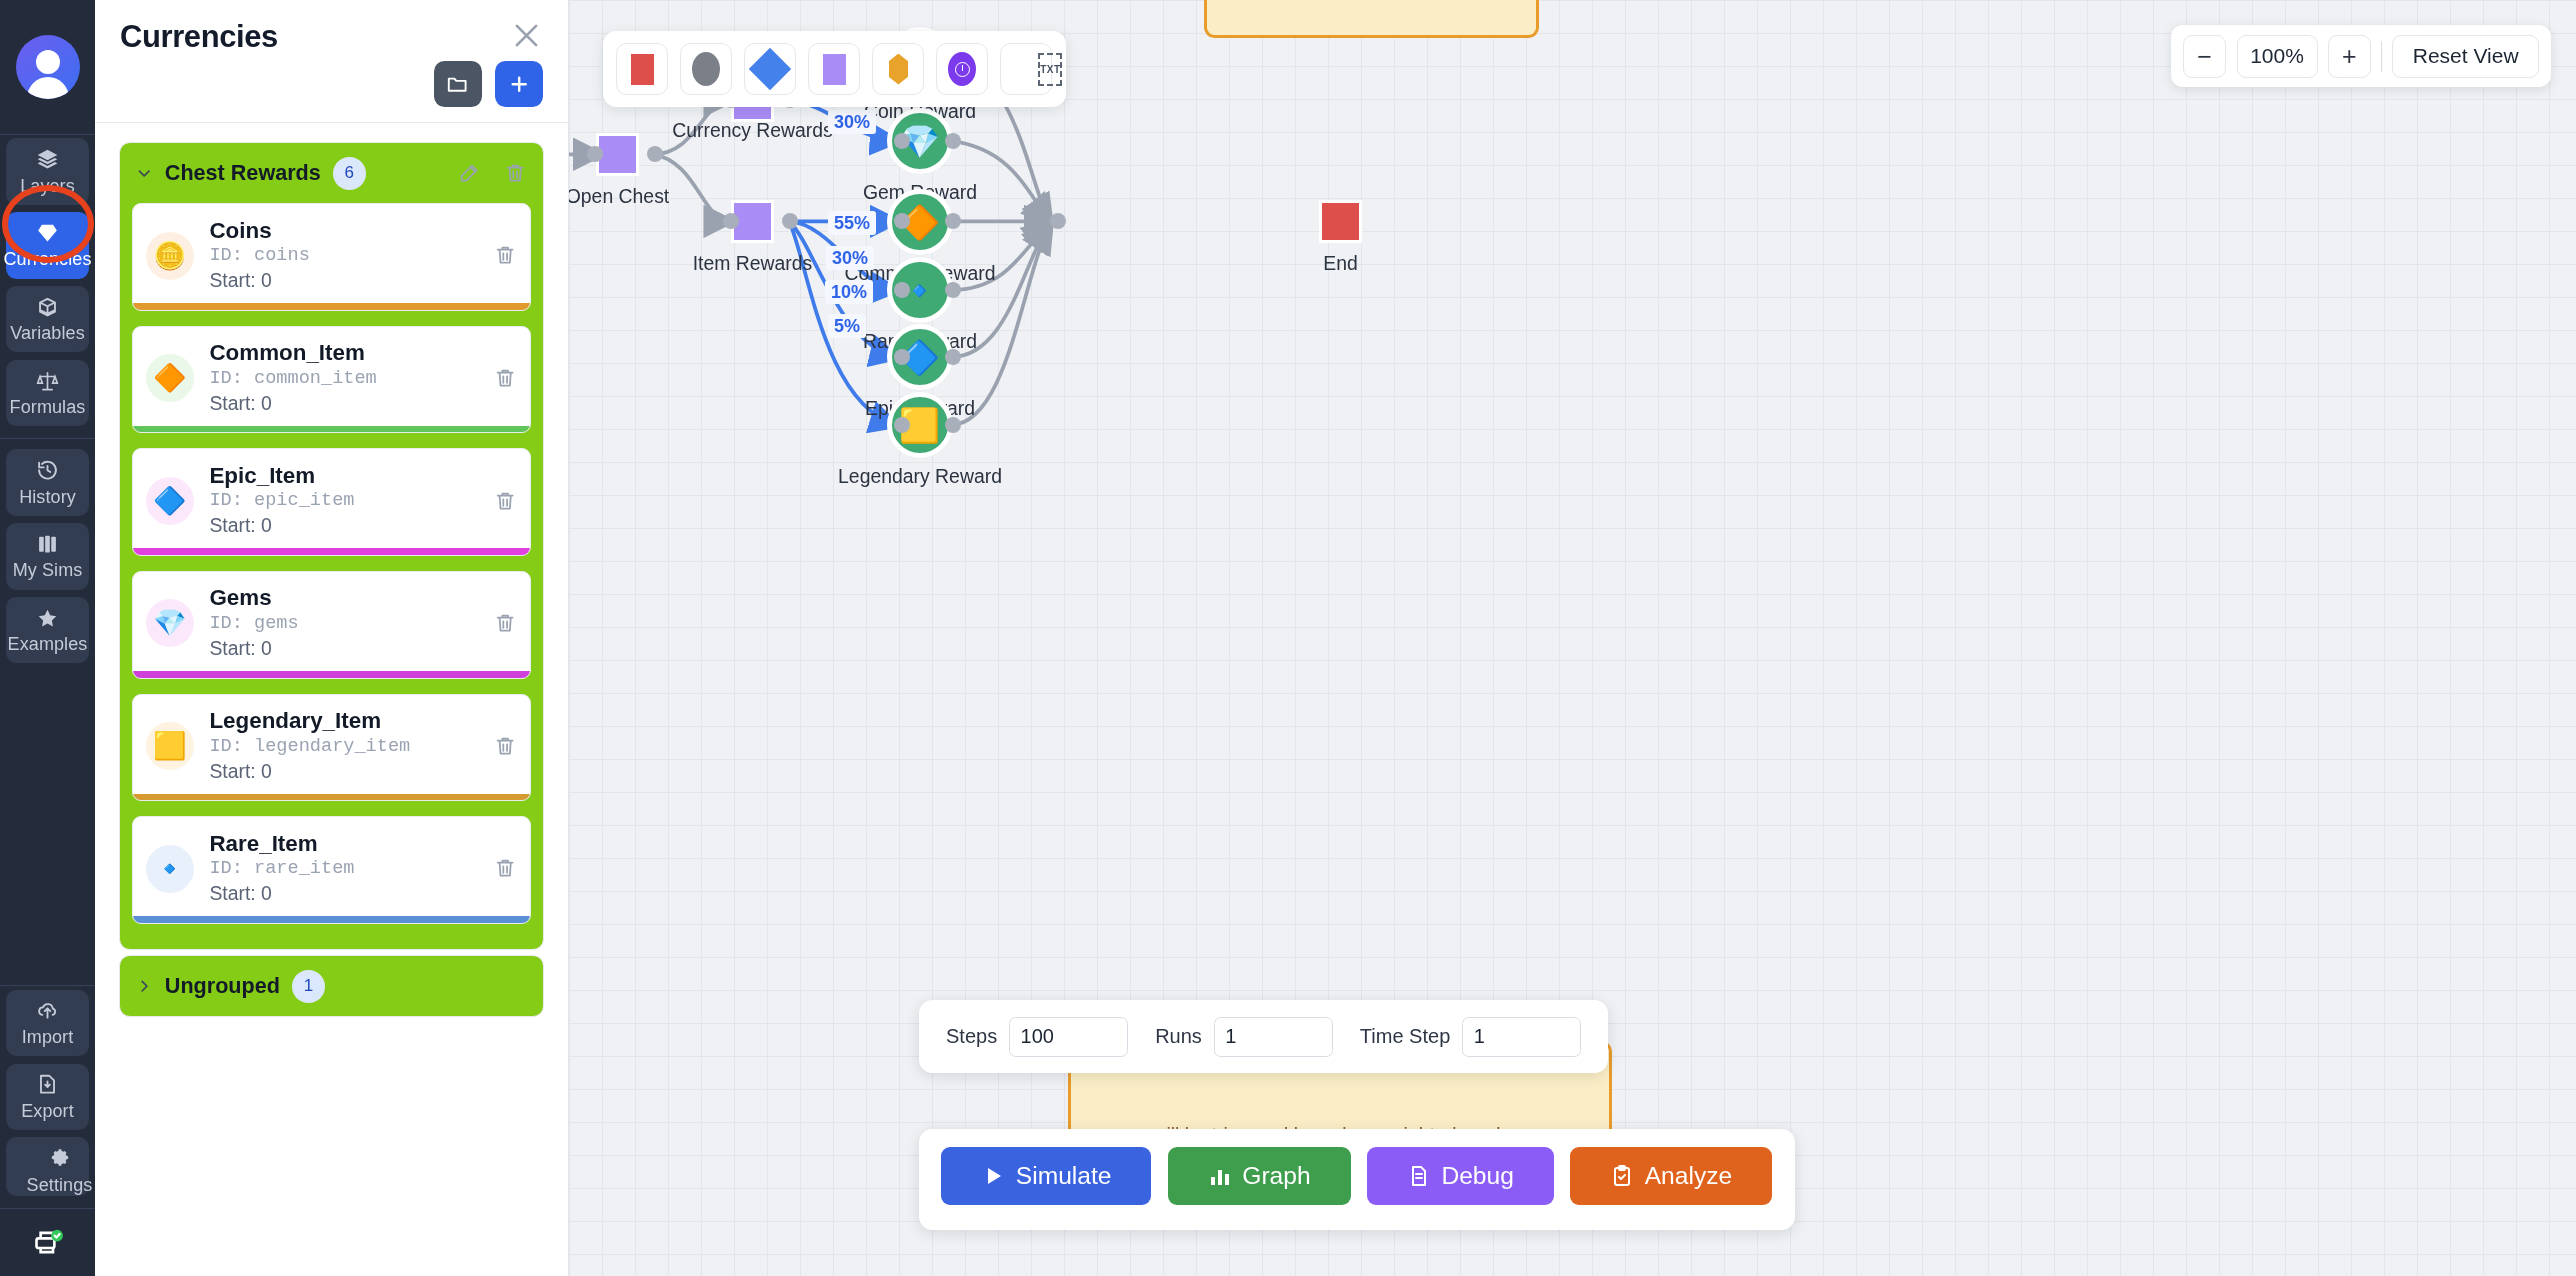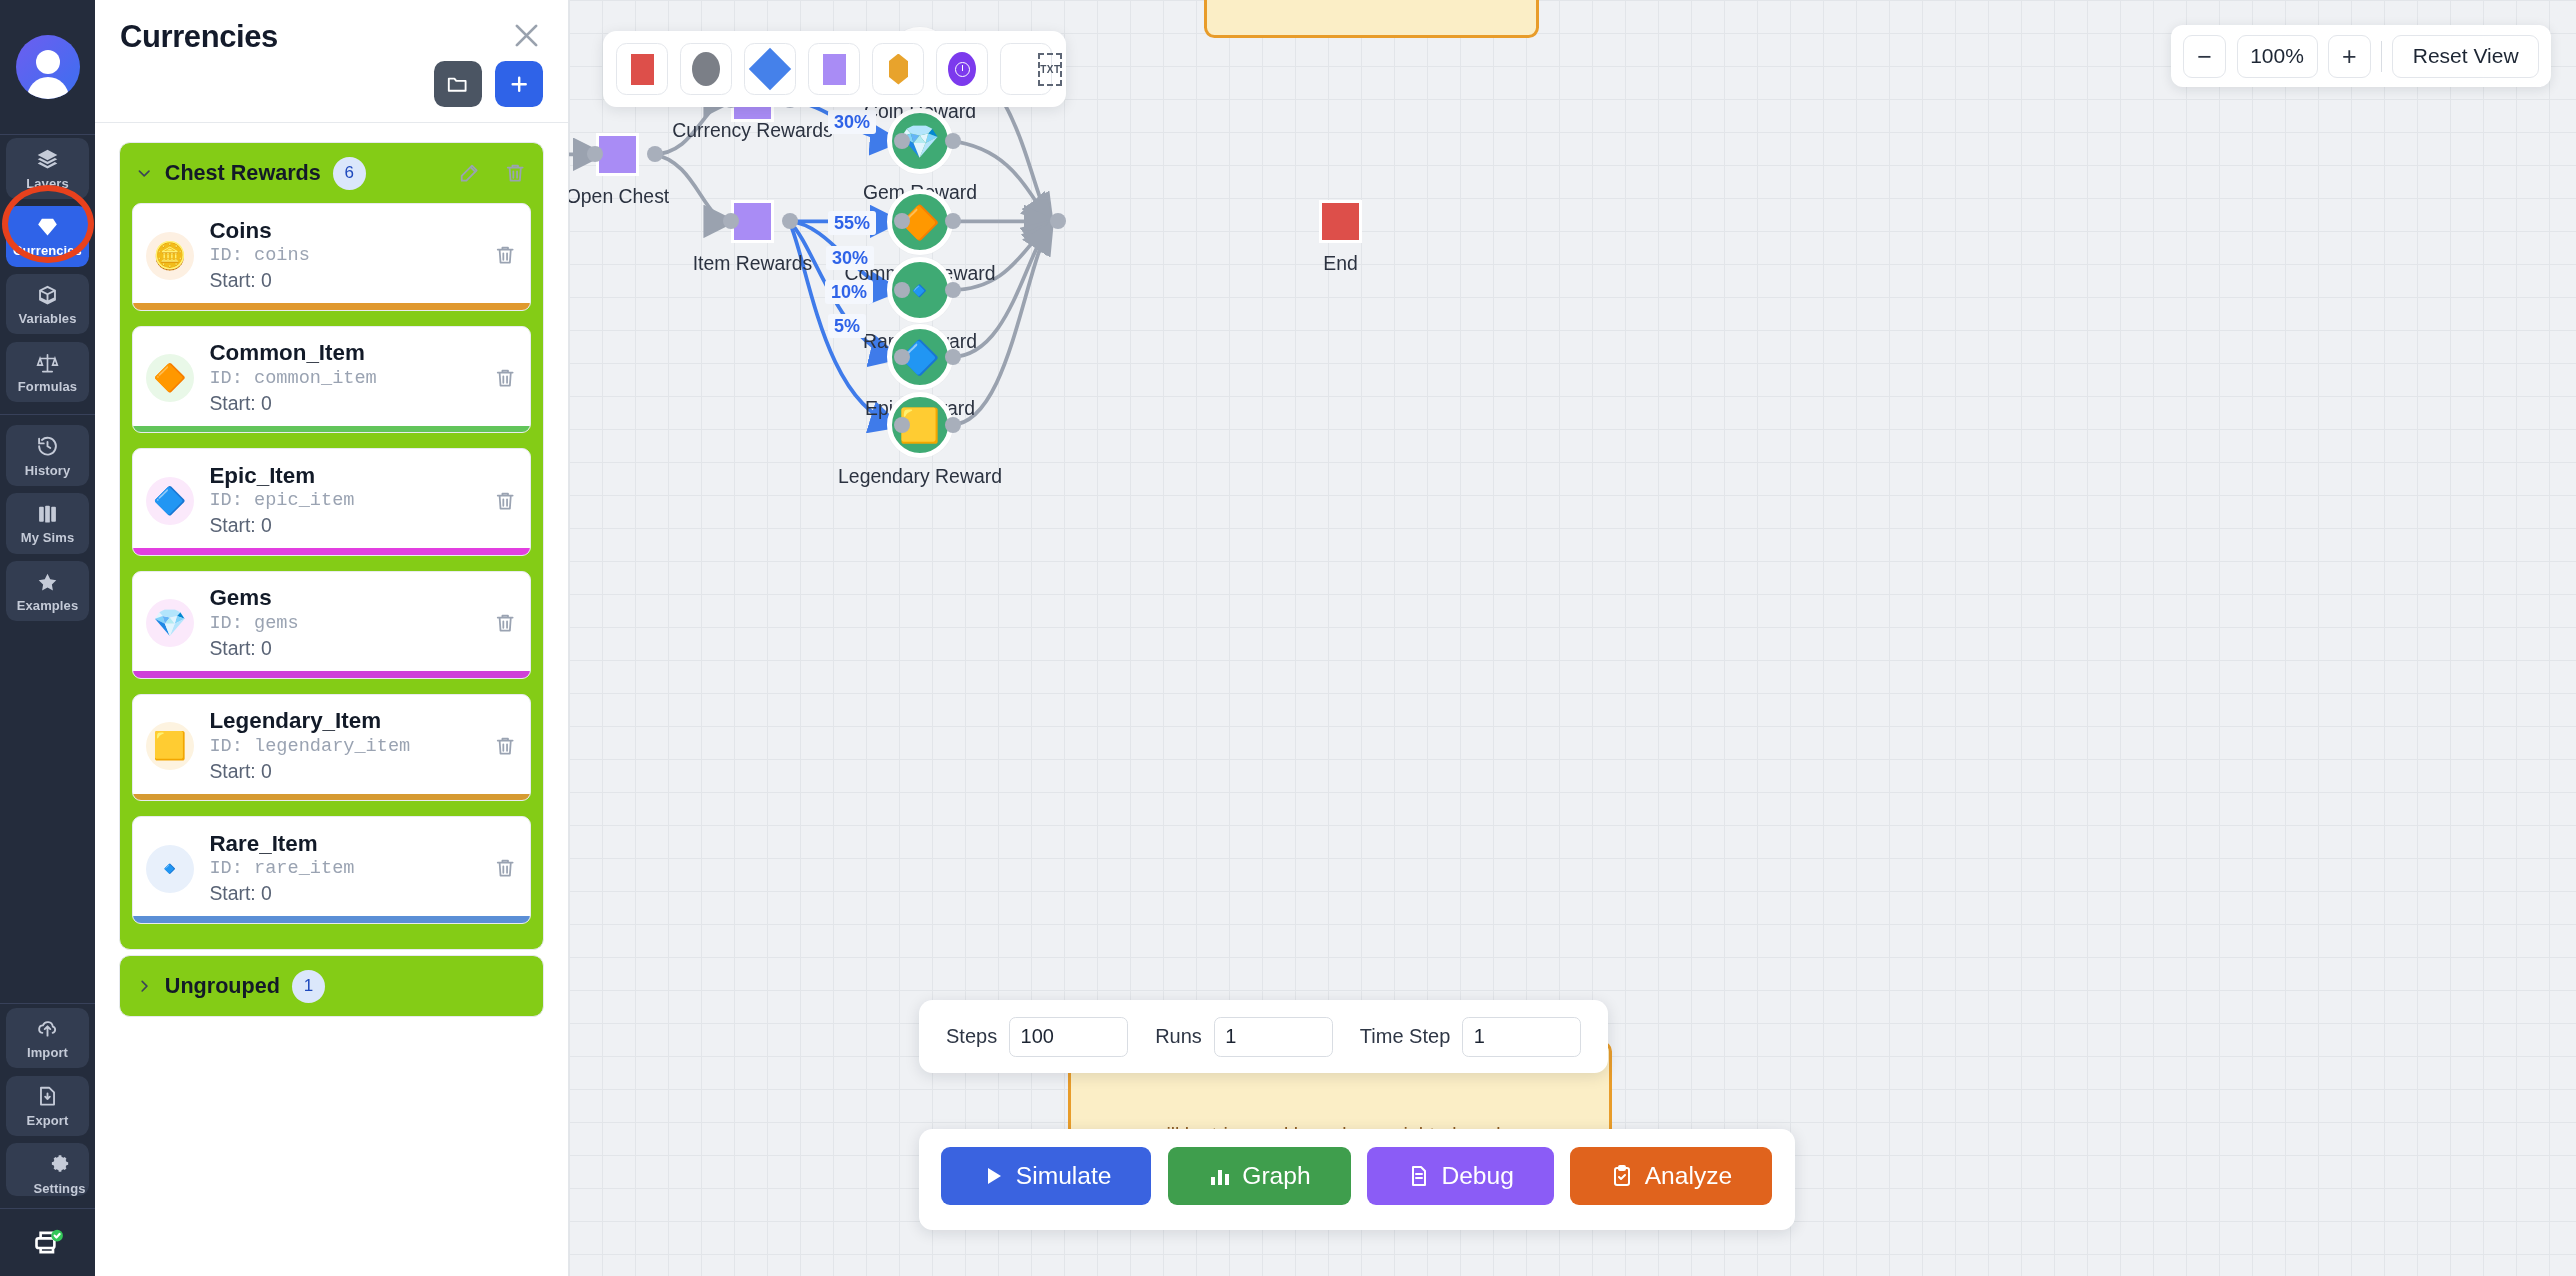--- a/index.html
+++ b/index.html
@@ -34,7 +34,7 @@
     background: #333d51; color: #c5cbd8; cursor: pointer;
   }
   .rail-item.active { background: #2f63e8; color: #fff; }
-  .rail-item .lbl { font-size: 13px; letter-spacing: 0.1px; font-weight: bold; }
+  .rail-item .lbl { font-size: 18px; letter-spacing: 0.1px; }
   .rail-item svg { width: 25px; height: 22.4px; display: block; }
   .rail-spacer { flex: 1; }
   .rail-bottom { padding-bottom: 0px; padding-left: 24px; }

